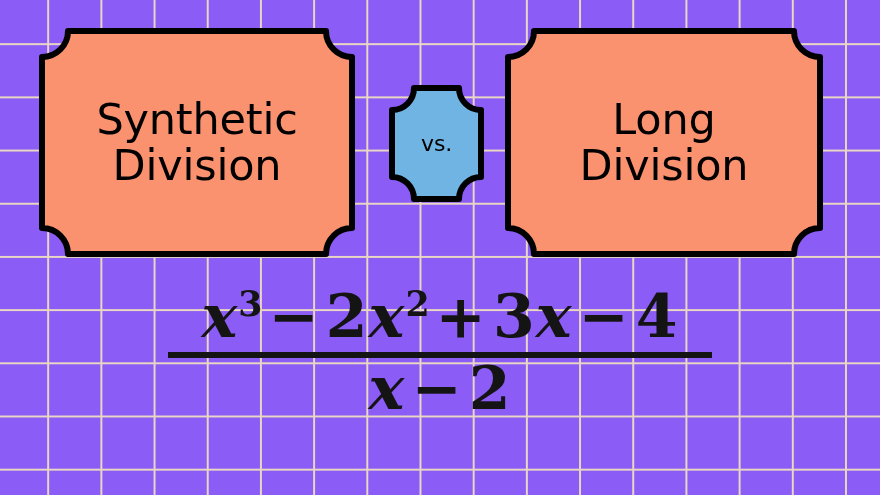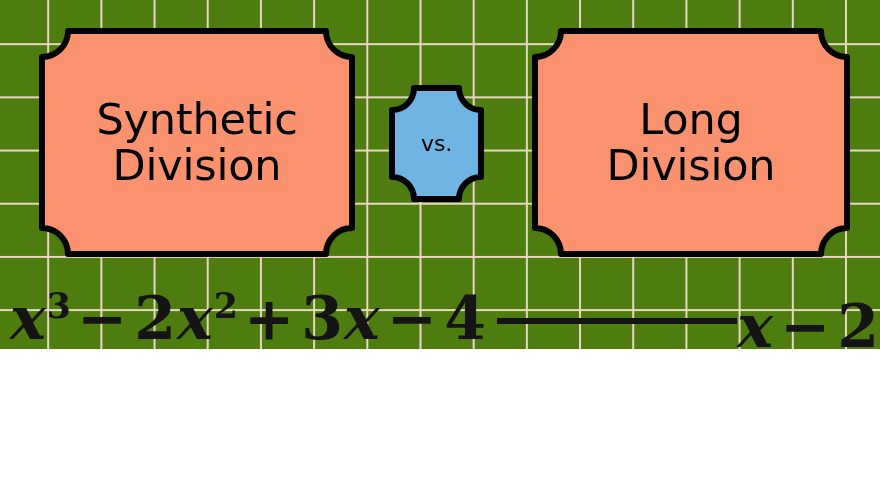--- a/index.html
+++ b/index.html
@@ -17,8 +17,8 @@
   #slide {
     position: relative;
     width: 880px;
-    height: 349px;
-    background-color: #4d7c0f;
+    height: 495px;
+    background-color: #8b5cf6;
     overflow: hidden;
   }
 

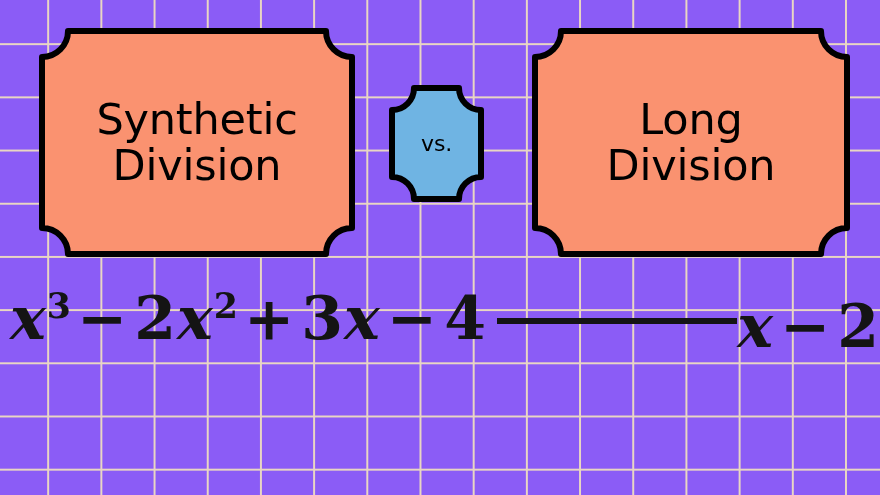--- a/index.html
+++ b/index.html
@@ -68,7 +68,7 @@
     height: 229px;
   }
   #box-long {
-    left: 532px;
+    left: 505px;
     top: 28px;
     width: 318px;
     height: 229px;

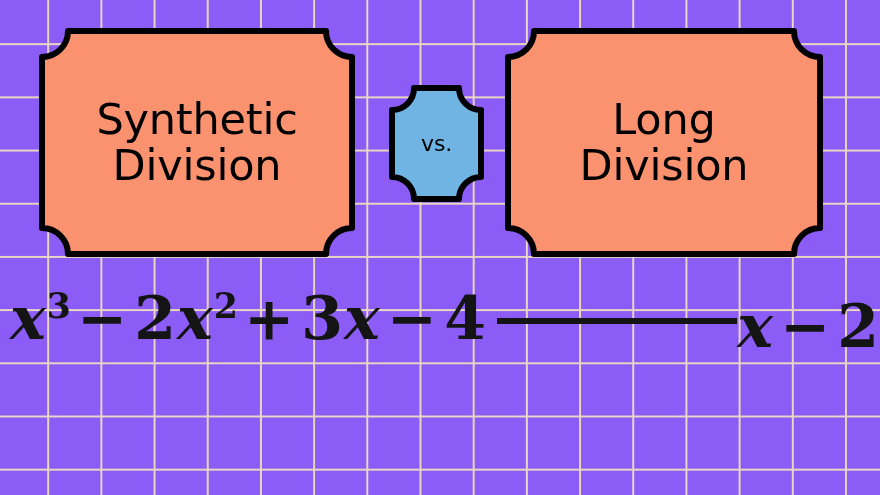--- a/index.html
+++ b/index.html
@@ -94,7 +94,7 @@
     top: 286px;
     width: 880px;
     display: flex;
-    flex-direction: row;
+    flex-direction: column;
     align-items: center;
     font-family: "DejaVu Serif", "Liberation Serif", serif;
     color: #141414;

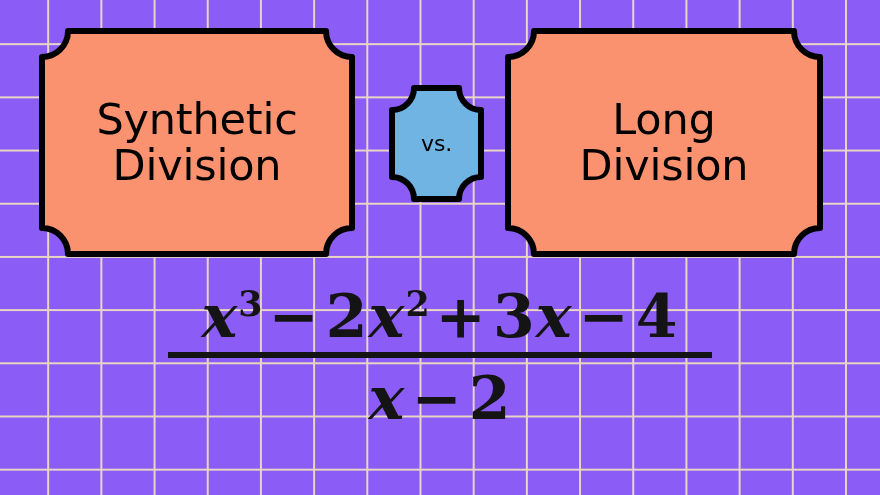--- a/index.html
+++ b/index.html
@@ -112,7 +112,6 @@
     padding: 0 10px 6px 10px;
   }
   #denominator {
-    padding-top: 10px;
   }
   .frac-part sup {
     font-size: 0.58em;

